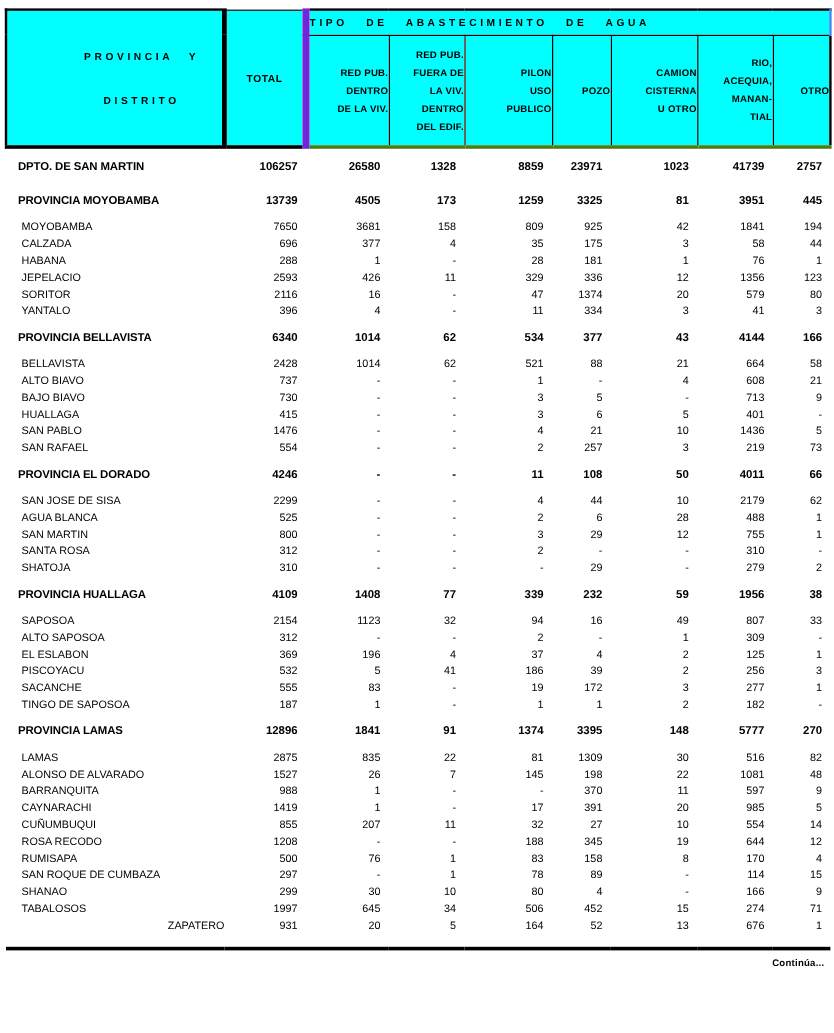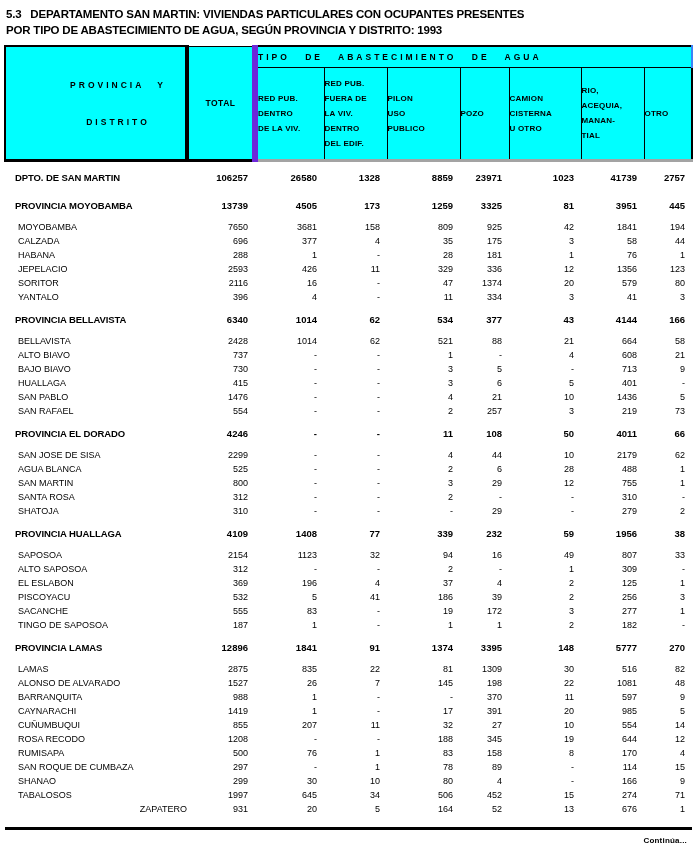--- a/index.html
+++ b/index.html
@@ -137,10 +137,6 @@
 
 <div class="page">
 
-  <div class="title-block">
-    <div class="title-line">5.3   DEPARTAMENTO SAN MARTIN: VIVIENDAS PARTICULARES CON OCUPANTES PRESENTES</div>
-    <div class="title-line">POR TIPO DE ABASTECIMIENTO DE AGUA, SEGÚN PROVINCIA Y DISTRITO: 1993</div>
-  </div>
 
   <table class="data-table">
     <colgroup>

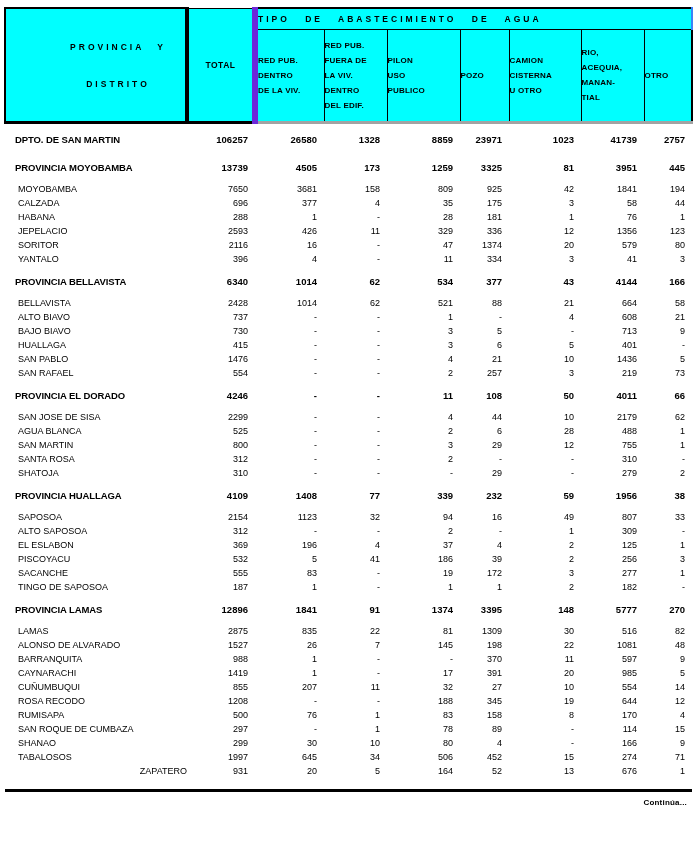--- a/index.html
+++ b/index.html
@@ -82,11 +82,11 @@
     white-space: nowrap;
   }
   th.sub-col {
-    border-bottom: 3px solid #a3a3a3;
+    border-bottom: 3px solid #4d7c0f;
     height: 80px;
     font-size: 8px;
     line-height: 15px;
-    text-align: left;
+    text-align: right;
     vertical-align: middle;
     white-space: pre-line;
     letter-spacing: 0.2px;

